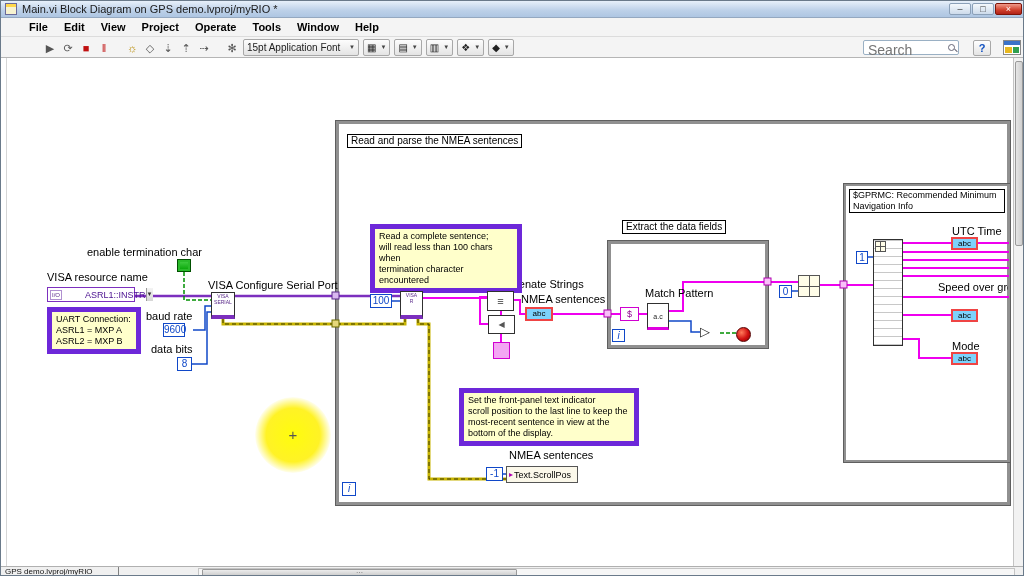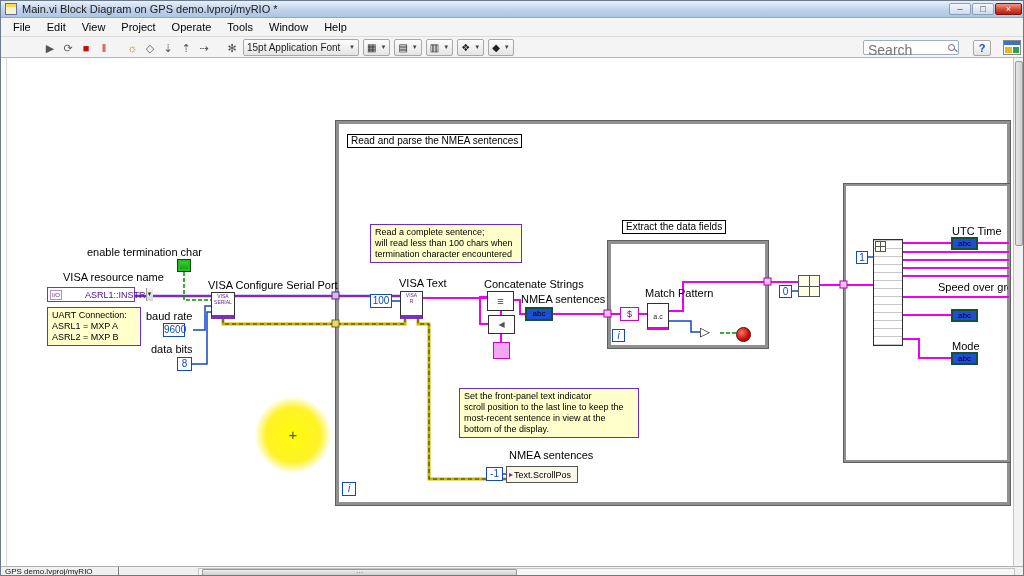--- a/index.html
+++ b/index.html
@@ -19,7 +19,7 @@
   .wbtn.close { width:27px; background:linear-gradient(#f09a8a,#d0402c 60%,#b02318); color:#fff; border-color:#7e1408; }
 
   .menubar { position:absolute; left:0; top:17px; width:1024px; height:19px; background:#f4f4f4;
-    border-bottom:1px solid #dcdcdc; display:flex; padding-left:4px; }
+    border-bottom:1px solid #dcdcdc; display:flex; padding-left:20px;font-weight:bold; }
   .menu-item { font-size:11px; color:#000; padding:0 8px; line-height:19px; }
 
   .toolbar { position:absolute; left:0; top:36px; width:1024px; height:21px; background:#f4f4f4;

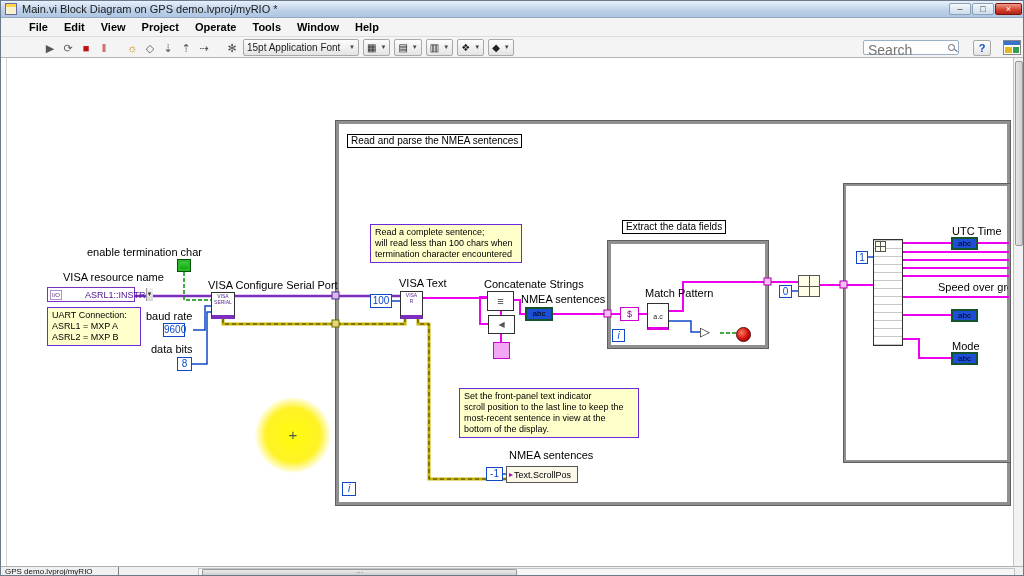--- a/index.html
+++ b/index.html
@@ -290,6 +290,8 @@
   <div class="node gicon" style="left:797px;top:274px;width:22px;height:22px"></div>
 
   <div class="struct" style="left:843px;top:183px;width:166px;height:278px;border-width:2px;overflow:hidden;background:transparent">
+    <div class="blbl pre" style="left:3px;top:3px;width:156px;font-size:9px;line-height:11px;white-space:pre-line">$GPRMC: Recommended Minimum
+Navigation Info</div>
     <div class="num" style="left:10px;top:65px;width:12px;height:13px">1</div>
     <div class="node rows" style="left:27px;top:53px;width:30px;height:107px">
       <div class="gicon" style="position:absolute;left:1px;top:1px;width:11px;height:11px"></div>

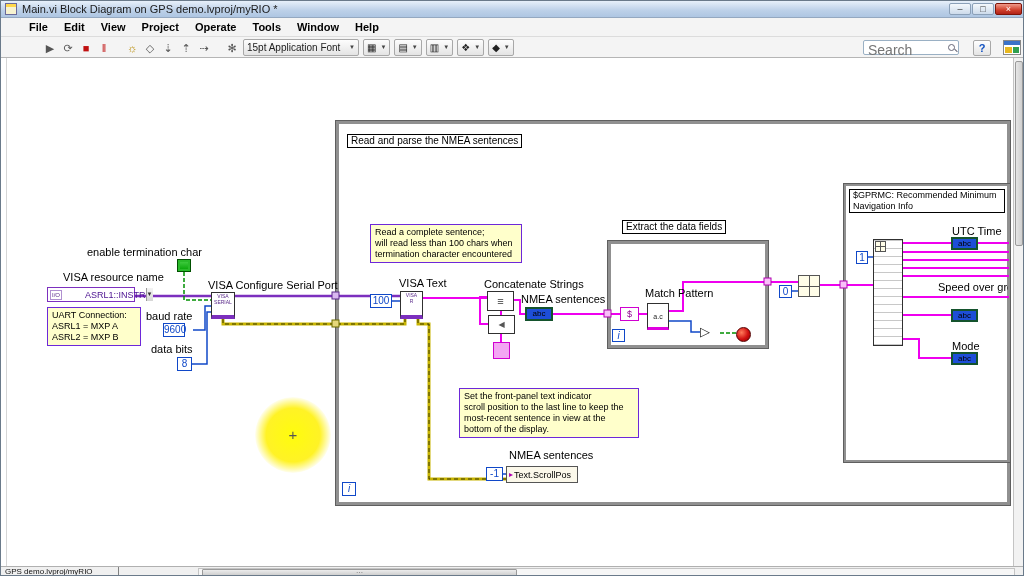--- a/index.html
+++ b/index.html
@@ -49,7 +49,7 @@
   .lbl { position:absolute; font-size:11px; color:#000; white-space:nowrap; z-index:5; }
   .blbl { position:absolute; background:#fff; border:1px solid #000; font-size:10px; padding:0 3px; line-height:12px;
     white-space:nowrap; z-index:6; }
-  .cmt { position:absolute; background:#ffffcb; border:1px solid #6d28d9; font-size:9px; line-height:11px;
+  .cmt { position:absolute; background:#ffffcb; border:5px solid #6d28d9; font-size:9px; line-height:11px;
     padding:2px 4px; color:#000; white-space:pre-line; z-index:6; }
   .pre { white-space:pre-line; }
   .num { position:absolute; background:#fff; border:1px solid #1048c8; color:#1048c8; font-size:10px;

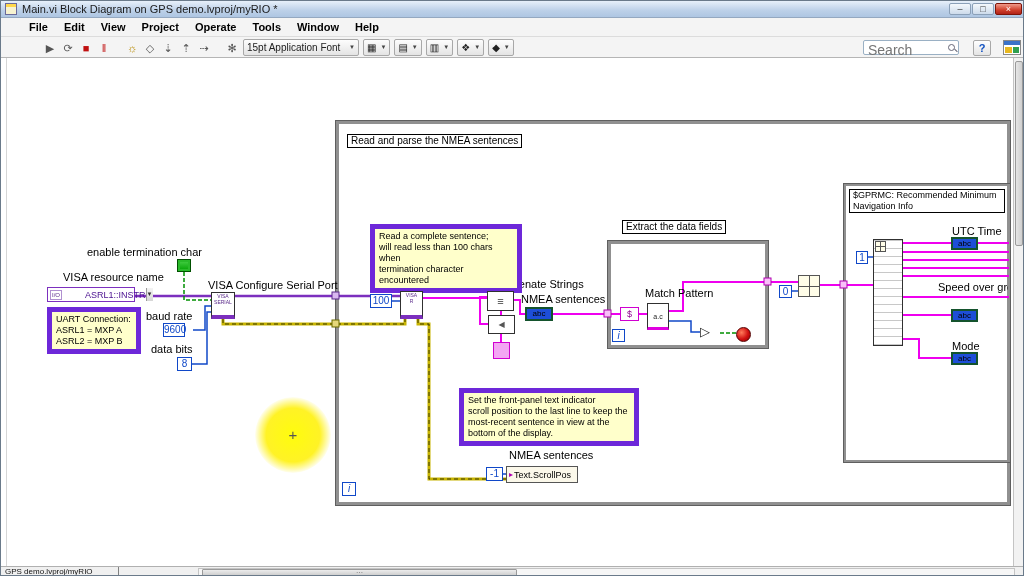--- a/index.html
+++ b/index.html
@@ -56,7 +56,7 @@
     text-align:center; line-height:12px; z-index:6; }
   .pconst { position:absolute; background:#fff; border:1px solid #d000d0; color:#900090; font-size:9px;
     text-align:center; line-height:12px; z-index:6; }
-  .abc { position:absolute; width:28px; height:14px; background:#1d4ed8; border:2px solid #14532d; color:#000;
+  .abc { position:absolute; width:28px; height:14px; background:#7dd3fc; border:2px solid #ef4444; color:#000;
     font-size:8px; text-align:center; line-height:10px; z-index:6; }
   .struct { position:absolute; border:3px solid #909090; outline:1px solid #5f5f5f; z-index:3; }
   .iterm { position:absolute; width:14px; height:14px; background:#fff; border:1px solid #1048c8; color:#1048c8;

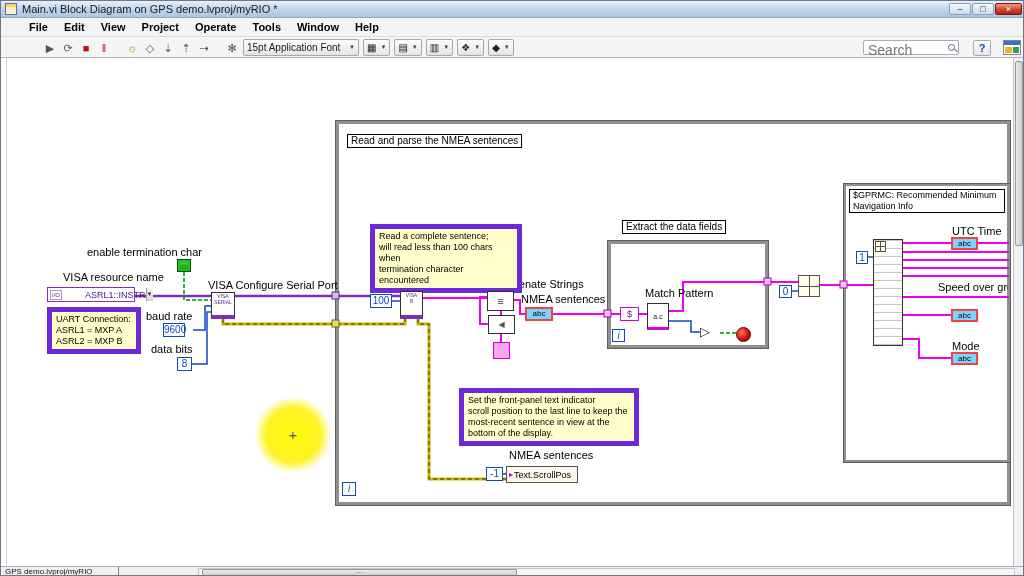--- a/index.html
+++ b/index.html
@@ -230,7 +230,7 @@
   <div class="lbl" style="left:86px;top:245px">enable termination char</div>
   <div class="boolT" style="left:176px;top:258px"></div>
 
-  <div class="lbl" style="left:62px;top:270px">VISA resource name</div>
+  <div class="lbl" style="left:46px;top:270px">VISA resource name</div>
   <div class="combo" style="left:46px;top:286px;width:88px">
     <span class="io">I/O</span>
     <span class="val">ASRL1::INSTR</span>

